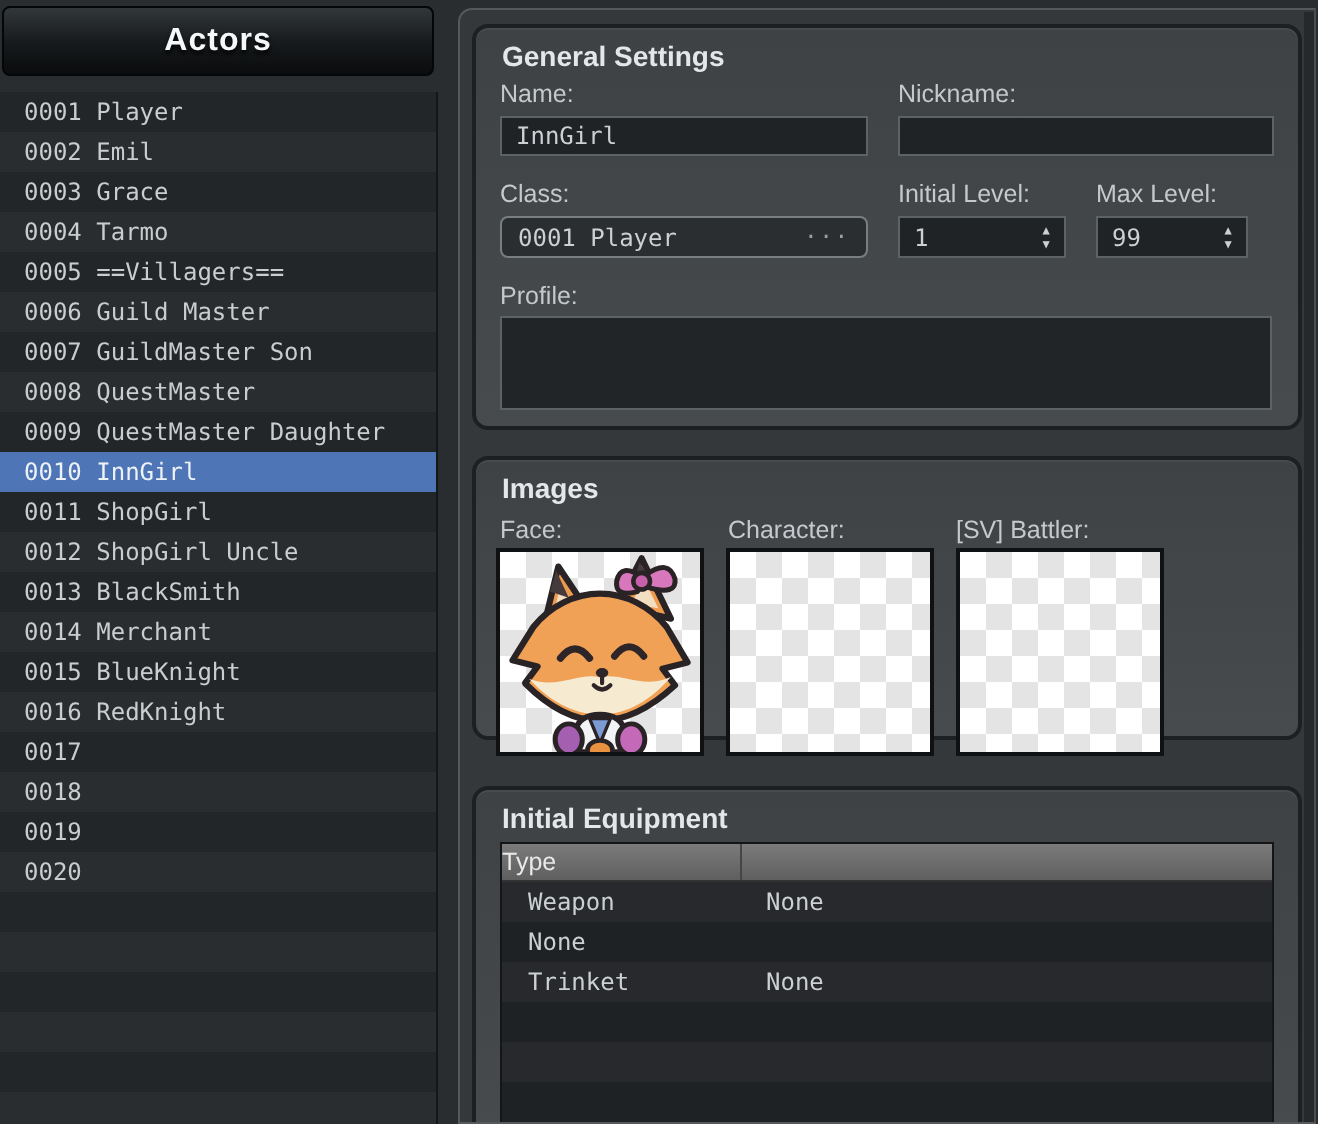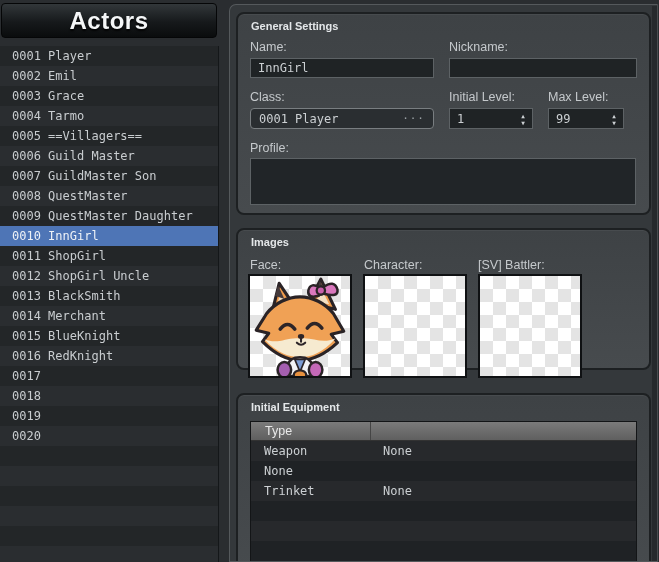--- a/index.html
+++ b/index.html
@@ -15,7 +15,7 @@
     display:flex; align-items:center; justify-content:center;
   }
   .actors-header span {
-    color:#f5f7f8; font-weight:bold; font-size:24px;
+    color:#f5f7f8; font-weight:bold; font-size:16px;
     text-shadow:0 2px 2px rgba(0,0,0,0.85); letter-spacing:0.5px;
   }
   .actor-list {

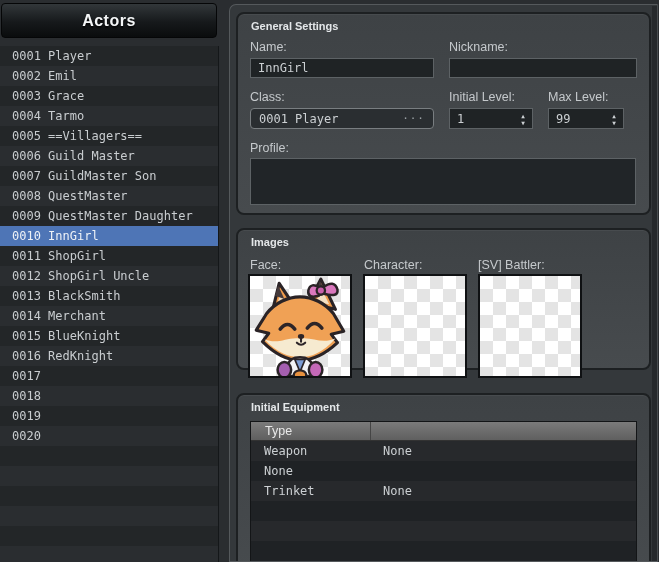--- a/index.html
+++ b/index.html
@@ -45,7 +45,7 @@
     border:2px solid #1d2022; border-radius:8px;
     box-shadow:inset 0 1px 0 rgba(255,255,255,0.05);
   }
-  .gb-title { position:absolute; left:13px; top:6px; font-size:11px; font-weight:bold; color:#e4e7e9; }
+  .gb-title { position:absolute; left:13px; top:6px; font-size:14px; font-weight:bold; color:#e4e7e9; }
   .field-label { position:absolute; font-size:12.5px; color:#c5c9cc; }
   .text-input {
     position:absolute; height:20px; background:#1f2325; border:1px solid #5d6265;

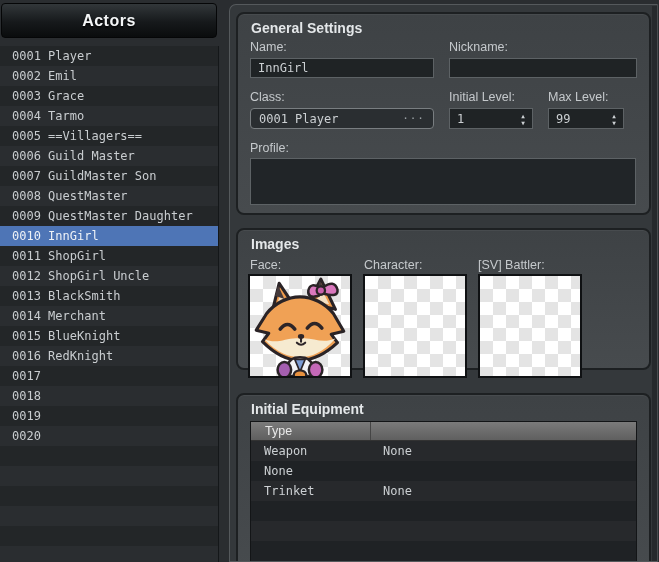--- a/index.html
+++ b/index.html
@@ -81,7 +81,7 @@
   .equip-table { position:absolute; left:12px; top:26px; width:387px; height:150px; border:1px solid #131517; overflow:hidden; }
   .equip-header { display:flex; height:19px; background:linear-gradient(180deg,#7b7b7b,#5f5f5f); border-bottom:1px solid #323232; }
   .equip-header .hc { font-size:12.5px; color:#e9e9e9; line-height:18px; }
-  .hc1 { width:119px; padding-left:14px; }
+  .hc1 { width:119px; }
   .hc2 { width:254px; padding-left:13px; border-left:1px solid #454545; }
   .hc3 { flex:1; border-left:1px solid #454545; }
   .equip-body { height:129px; background:repeating-linear-gradient(180deg,#27292c 0 20px, #1f2225 20px 40px); }

